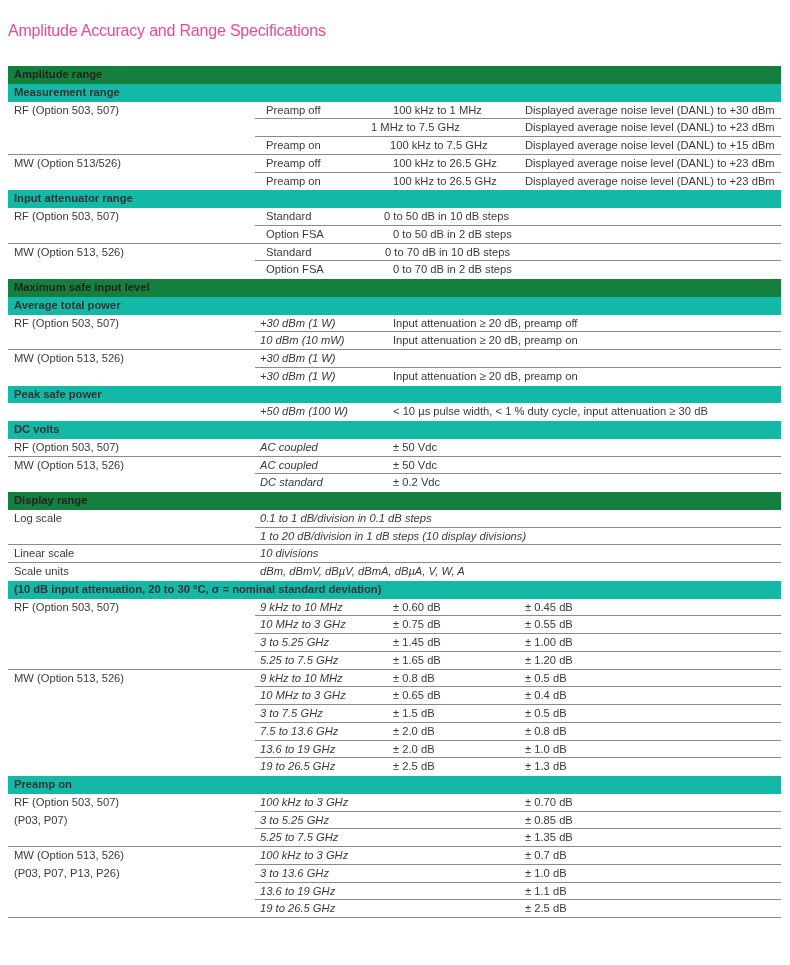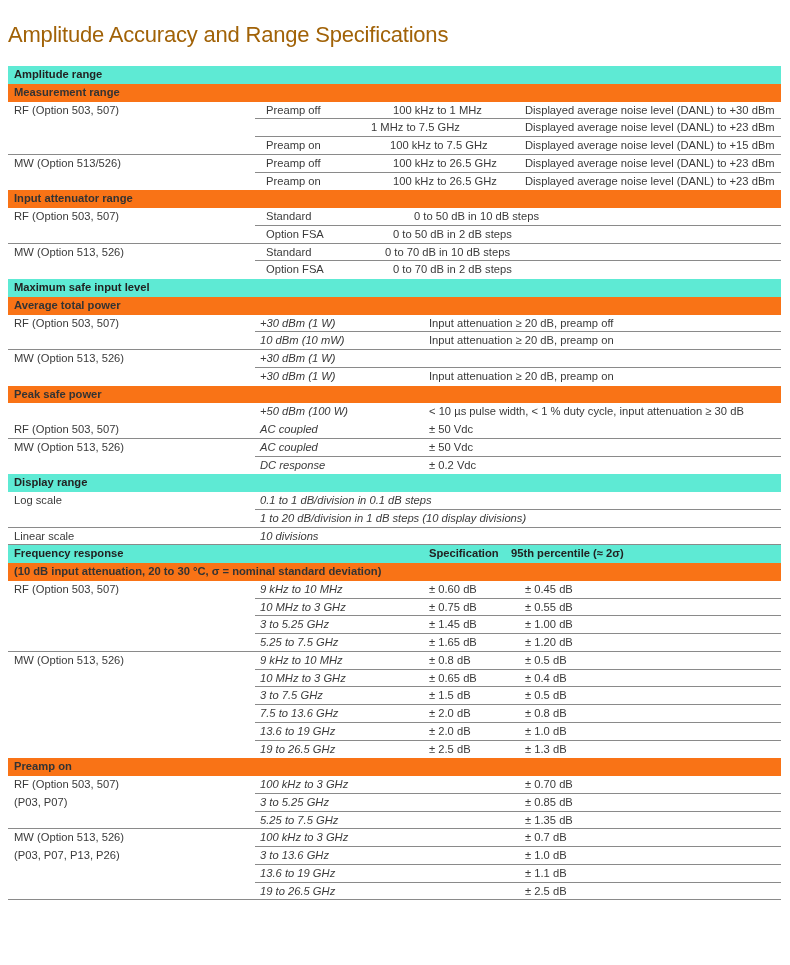--- a/index.html
+++ b/index.html
@@ -7,7 +7,7 @@
   body { font-family: "Liberation Sans", sans-serif; color: #3a3a3a; position: relative; }
   .title {
     position: absolute; left: 8px; top: 22px;
-    font-size: 22px; color: #a16207; font-weight: normal; letter-spacing: -0.2px;
+    font-size: 16px; color: #ec4899; font-weight: normal; letter-spacing: -0.2px;
     font-family: "Liberation Sans", sans-serif;
   }
   .spec-table { position: absolute; left: 8px; top: 66px; width: 773px; }

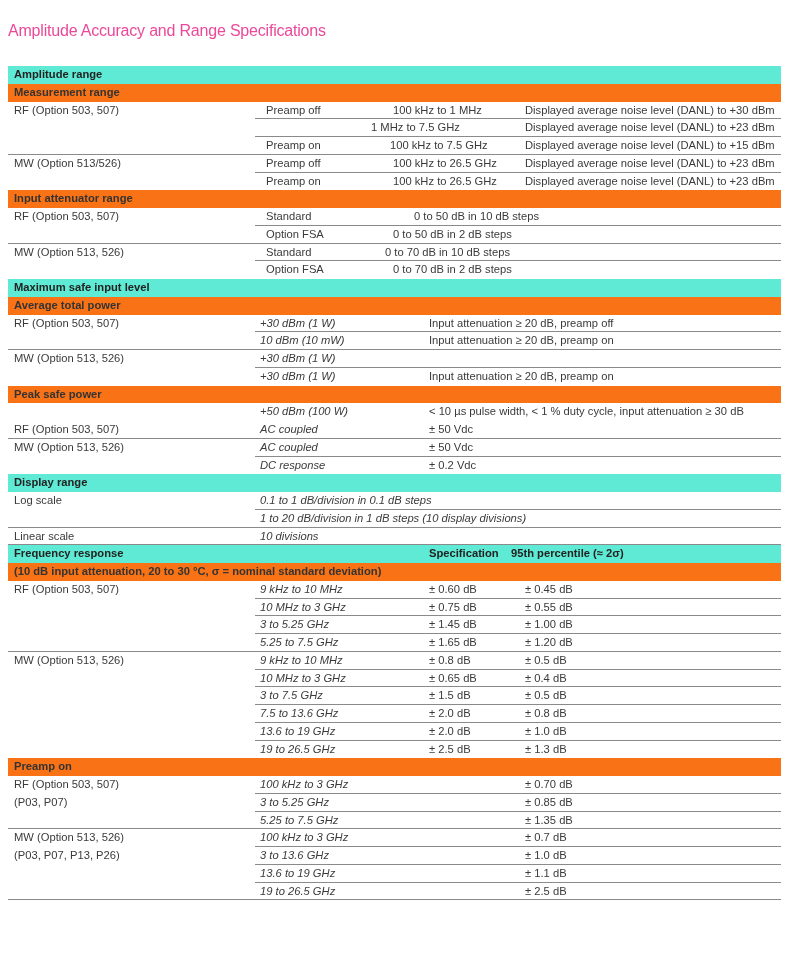--- a/index.html
+++ b/index.html
@@ -15,7 +15,7 @@
     position: relative; height: 17.75px; font-size: 11.2px; line-height: 17.75px;
     white-space: nowrap;
   }
-  .row.h1 { background: #5eead4; font-weight: bold; color: #222; }
+  .row.h1 { background: #15803d; font-weight: bold; color: #222; }
   .row.h2 { background: #f97316; font-weight: bold; color: #333; }
   .row .c { position: absolute; top: 0; }
   .c1 { left: 6px; }

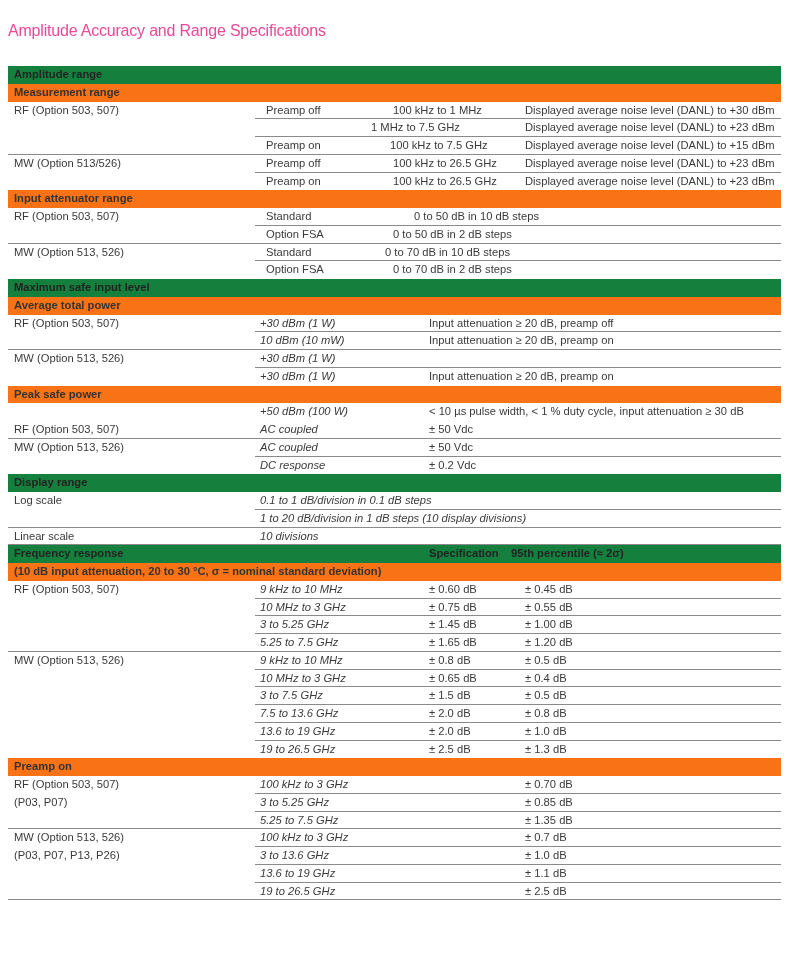--- a/index.html
+++ b/index.html
@@ -16,7 +16,7 @@
     white-space: nowrap;
   }
   .row.h1 { background: #15803d; font-weight: bold; color: #222; }
-  .row.h2 { background: #f97316; font-weight: bold; color: #333; }
+  .row.h2 { background: #14b8a6; font-weight: bold; color: #333; }
   .row .c { position: absolute; top: 0; }
   .c1 { left: 6px; }
   .c2 { left: 252px; font-style: italic; }

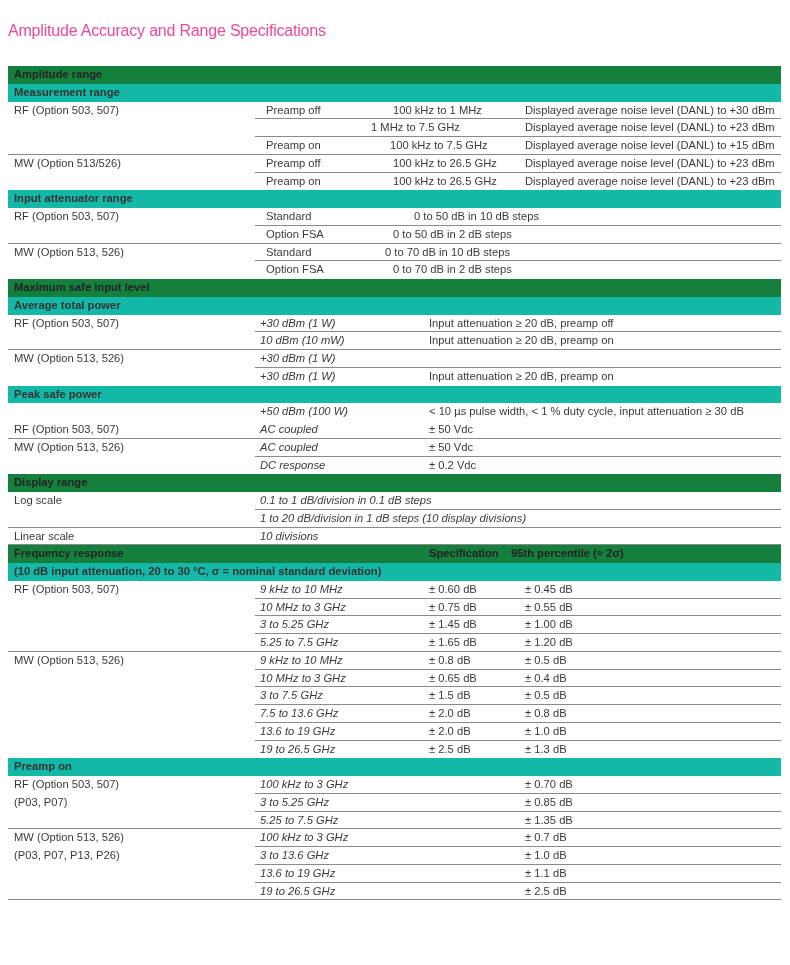--- a/index.html
+++ b/index.html
@@ -75,7 +75,7 @@
   <div class="row line-sub">
     <span class="c c1">RF (Option 503, 507)</span>
     <span class="c" style="left:258px">Standard</span>
-    <span class="c" style="left:406px">0 to 50 dB in 10 dB steps</span>
+    <span class="c" style="left:376px">0 to 50 dB in 10 dB steps</span>
   </div>
   <div class="row line-full">
     <span class="c" style="left:258px">Option FSA</span>

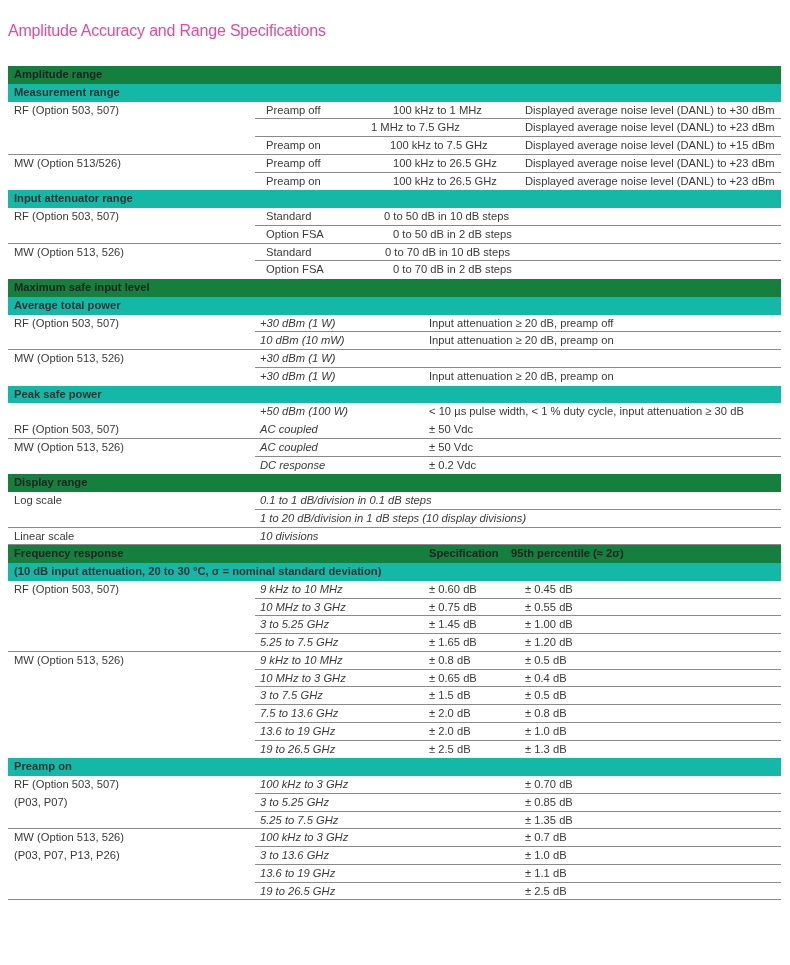--- a/index.html
+++ b/index.html
@@ -20,7 +20,7 @@
   .row .c { position: absolute; top: 0; }
   .c1 { left: 6px; }
   .c2 { left: 252px; font-style: italic; }
-  .c3 { left: 385px; margin-left: 36px; }
+  .c3 { left: 385px; }
   .c4 { left: 517px; }
   .line-full::after {
     content: ""; position: absolute; left: 0; right: 0; bottom: 0; height: 1px; background: #8a8a8a;

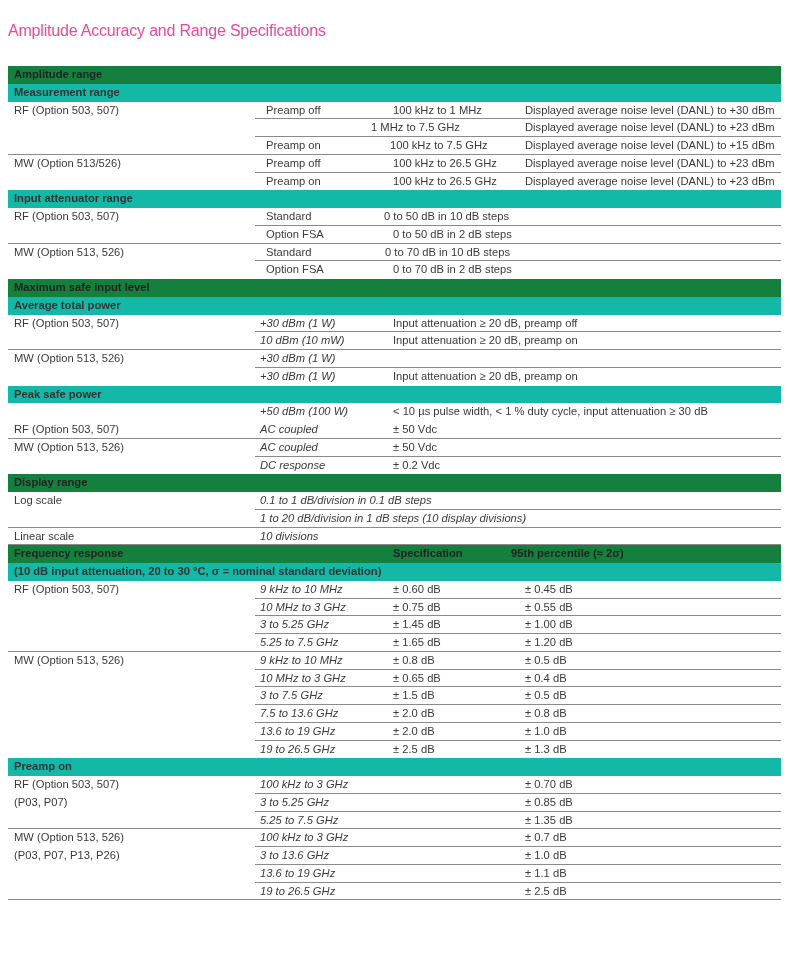--- a/index.html
+++ b/index.html
@@ -123,6 +123,9 @@
     <span class="c c3">&lt; 10 µs pulse width, &lt; 1 % duty cycle, input attenuation ≥ 30 dB</span>
   </div>
 
+  <div class="row h2">
+    <span class="c c1">DC volts</span>
+  </div>
   <div class="row line-full">
     <span class="c c1">RF (Option 503, 507)</span>
     <span class="c c2">AC coupled</span>

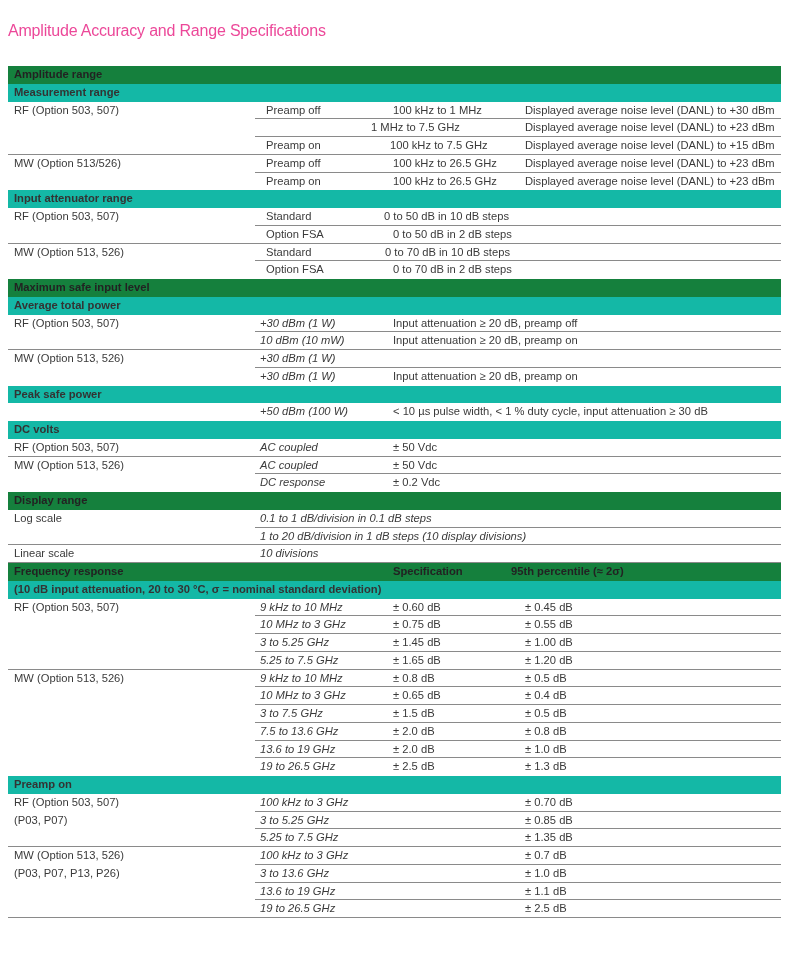--- a/index.html
+++ b/index.html
@@ -137,7 +137,7 @@
     <span class="c c3">± 50 Vdc</span>
   </div>
   <div class="row">
-    <span class="c c2">DC response</span>
+    <span class="c c2">DC standard</span>
     <span class="c c3">± 0.2 Vdc</span>
   </div>
 

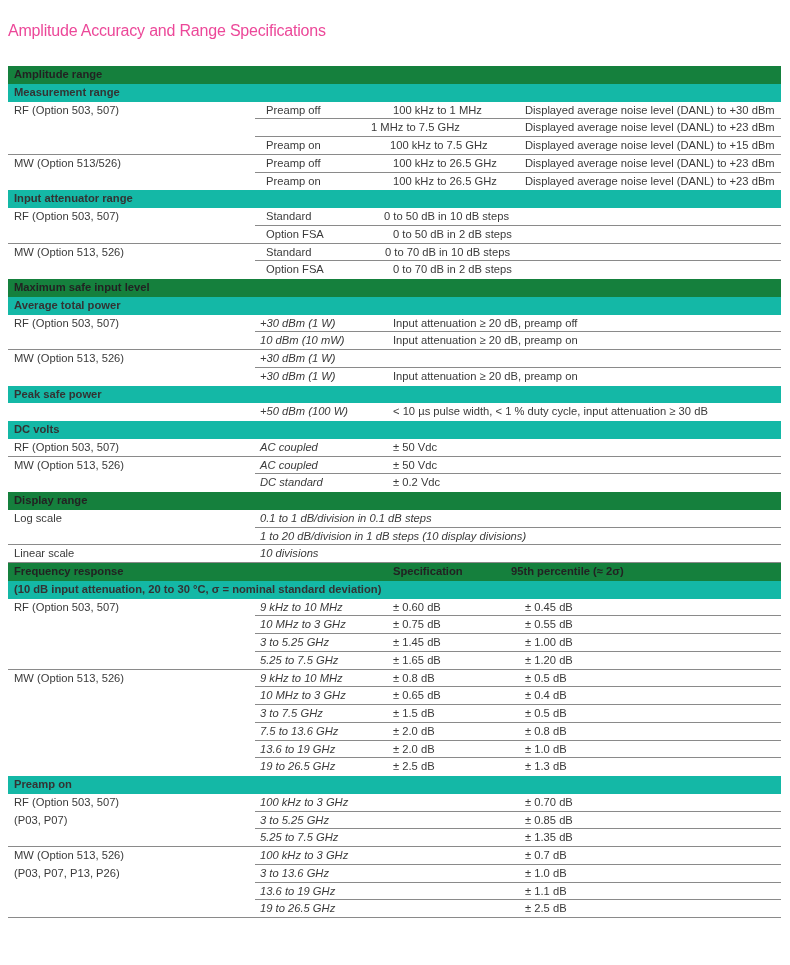--- a/index.html
+++ b/index.html
@@ -155,6 +155,10 @@
     <span class="c c1">Linear scale</span>
     <span class="c c2">10 divisions</span>
   </div>
+  <div class="row">
+    <span class="c c1">Scale units</span>
+    <span class="c c2">dBm, dBmV, dBµV, dBmA, dBµA, V, W, A</span>
+  </div>
 
   <div class="row h1">
     <span class="c c1">Frequency response</span>

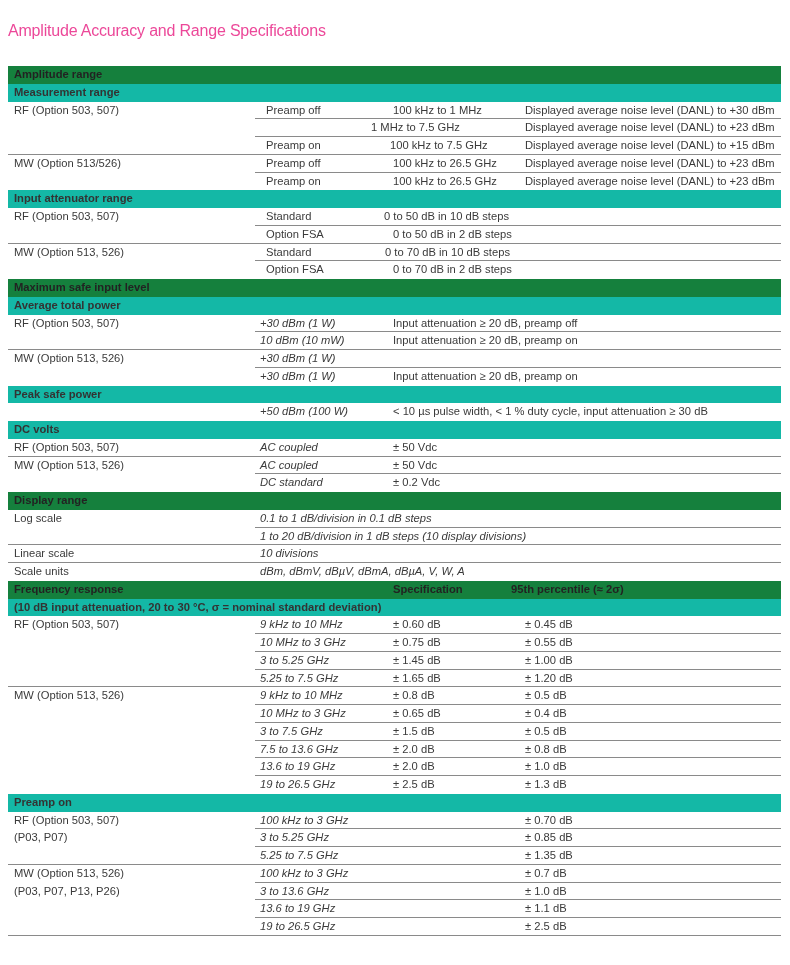--- a/index.html
+++ b/index.html
@@ -160,11 +160,6 @@
     <span class="c c2">dBm, dBmV, dBµV, dBmA, dBµA, V, W, A</span>
   </div>
 
-  <div class="row h1">
-    <span class="c c1">Frequency response</span>
-    <span class="c c3">Specification</span>
-    <span class="c" style="left:503px">95th percentile (≈ 2σ)</span>
-  </div>
   <div class="row h2">
     <span class="c c1">(10 dB input attenuation, 20 to 30 °C, σ = nominal standard deviation)</span>
   </div>

